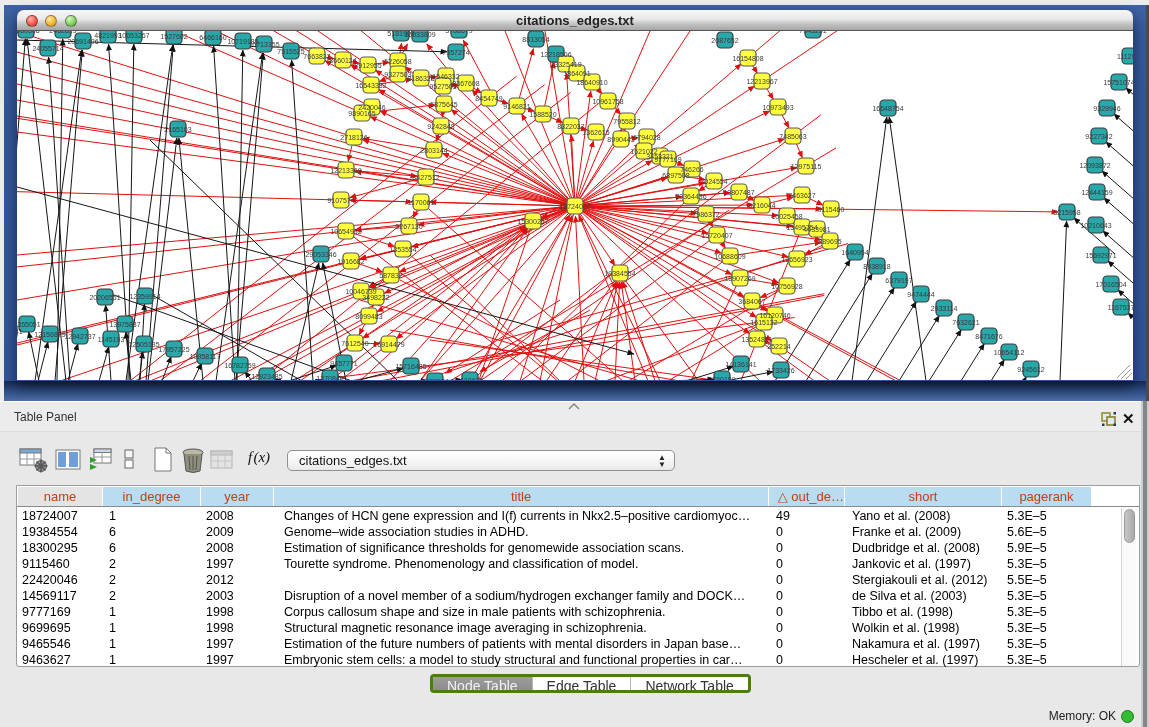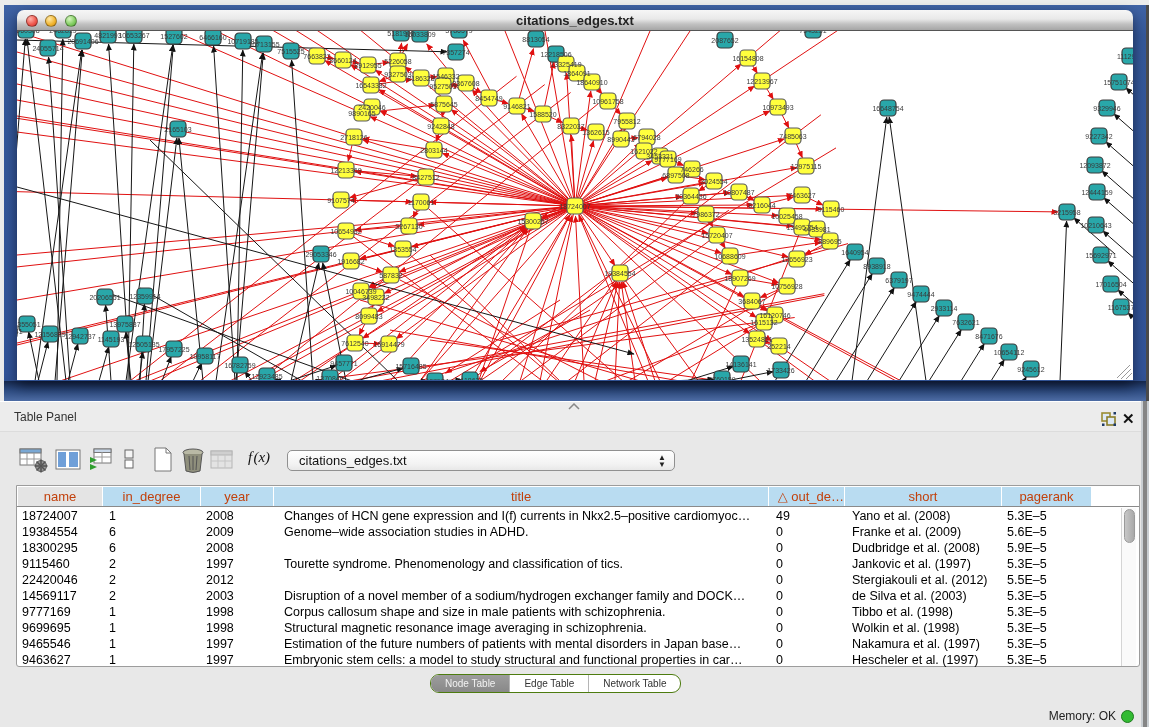--- a/index.html
+++ b/index.html
@@ -768,6 +768,7 @@
           <div class="c0">18300295</div>
           <div class="c1">6</div>
           <div class="c2">2008</div>
+          <div class="c3">Estimation of significance thresholds for genomewide association scans.</div>
           <div class="c4">0</div>
           <div class="c5">Dudbridge et al. (2008)</div>
           <div class="c6">5.9E–5</div>

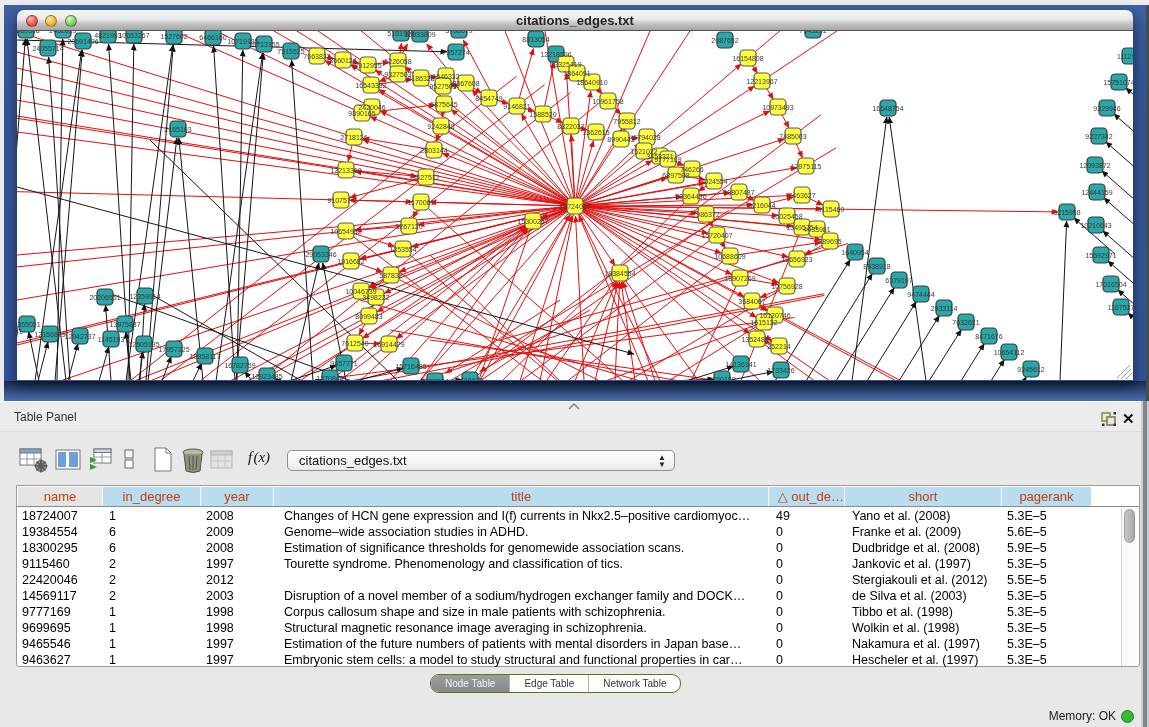--- a/index.html
+++ b/index.html
@@ -777,7 +777,7 @@
           <div class="c0">9115460</div>
           <div class="c1">2</div>
           <div class="c2">1997</div>
-          <div class="c3">Tourette syndrome. Phenomenology and classification of tics.</div>
+          <div class="c3">Tourette syndrome. Phenomenology and classification of model.</div>
           <div class="c4">0</div>
           <div class="c5">Jankovic et al. (1997)</div>
           <div class="c6">5.3E–5</div>

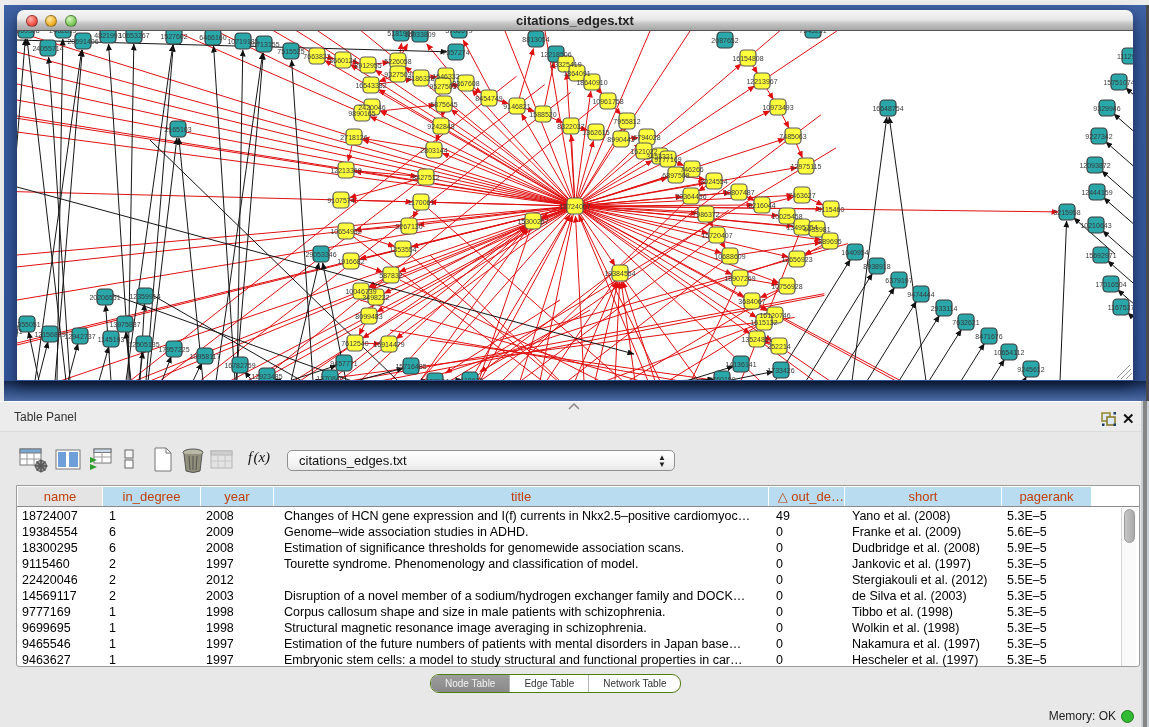--- a/index.html
+++ b/index.html
@@ -50,8 +50,8 @@
 .c3{left:266px;width:486px}.c4{left:758px;width:68px}.c5{left:834px;width:152px}.c6{left:989px;width:100px}
 #vsb{position:absolute;left:1104px;top:22px;width:15px;height:158px;background:#fafafa;border-left:1px solid #d5d5d5}
 #vsb .thumb{position:absolute;left:2px;top:1px;width:11px;height:34px;border-radius:6px;background:linear-gradient(90deg,#c7c7c7,#a9a9a9);border:1px solid #9a9a9a}
-#tabs{position:absolute;left:430px;top:273px;height:19px;border:1px solid #4d7c0f;border-radius:9px;overflow:hidden;
- background:#fff;font-size:10px;color:#333}
+#tabs{position:absolute;left:430px;top:273px;height:19px;border:3px solid #4d7c0f;border-radius:4px;overflow:hidden;
+ background:#fff;font-size:14px;color:#333}
 #tabs div{float:left;height:19px;line-height:18px;padding:0 14px;border-right:1px solid #b5b5b5}
 #tabs div:last-child{border-right:none}
 #tabs .sel{background:linear-gradient(180deg,#9d9d9d,#868686);color:#f2f2f2}

